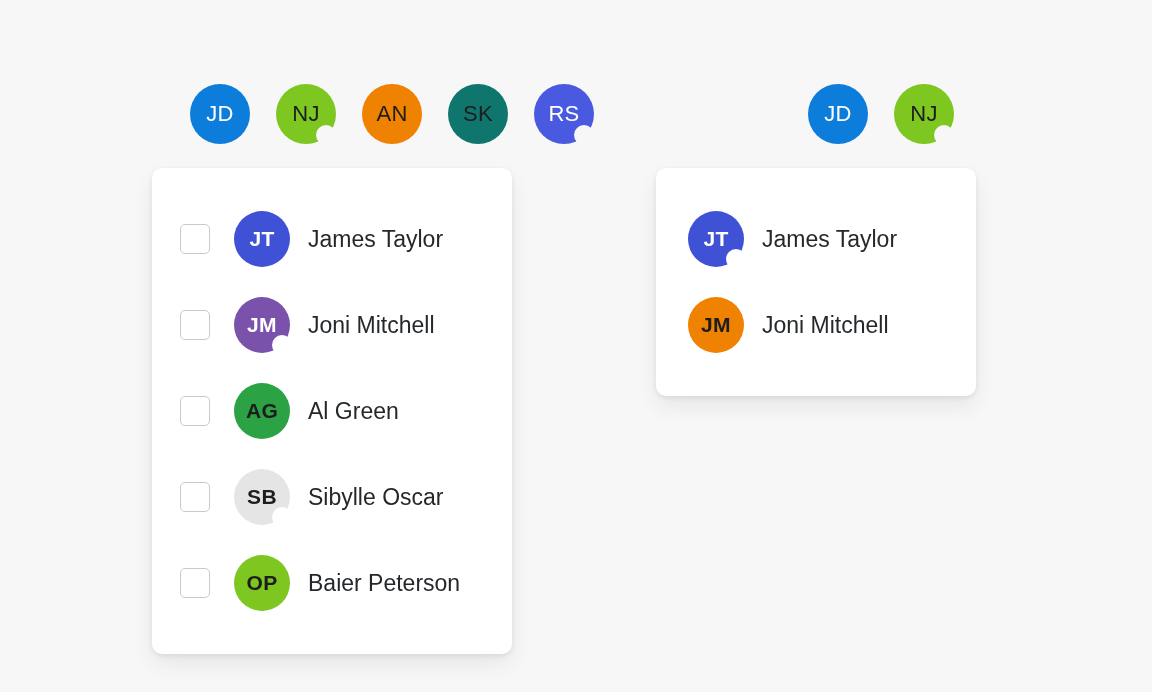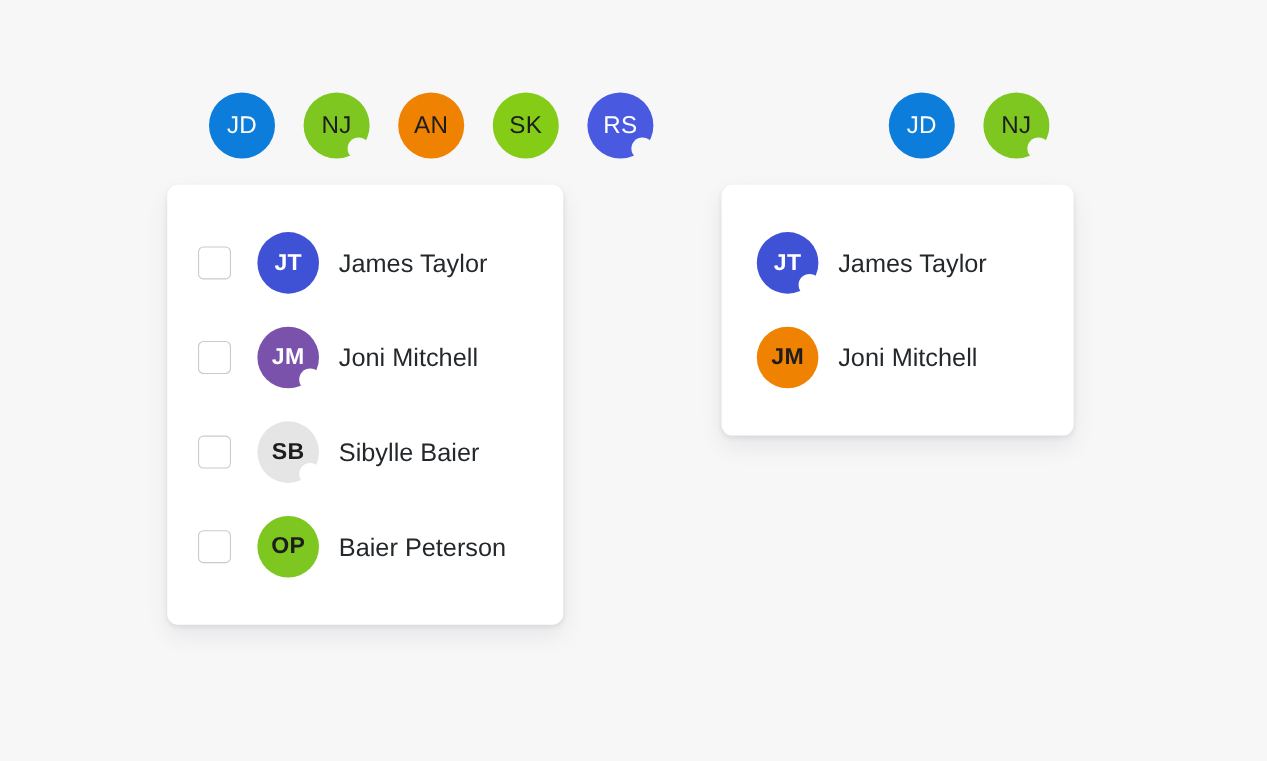--- a/index.html
+++ b/index.html
@@ -198,7 +198,7 @@
           <span class="stack-avatar ink-dark" style="background:#ef8200">AN</span>
         </div>
         <div class="stack-item" style="z-index:17">
-          <span class="stack-avatar ink-dark" style="background:#84cc16">SK</span>
+          <span class="stack-avatar ink-dark" style="background:#0f766e">SK</span>
         </div>
         <div class="stack-item" style="z-index:16">
           <span class="stack-avatar ink-light" style="background:#4a5ae0">RS</span>

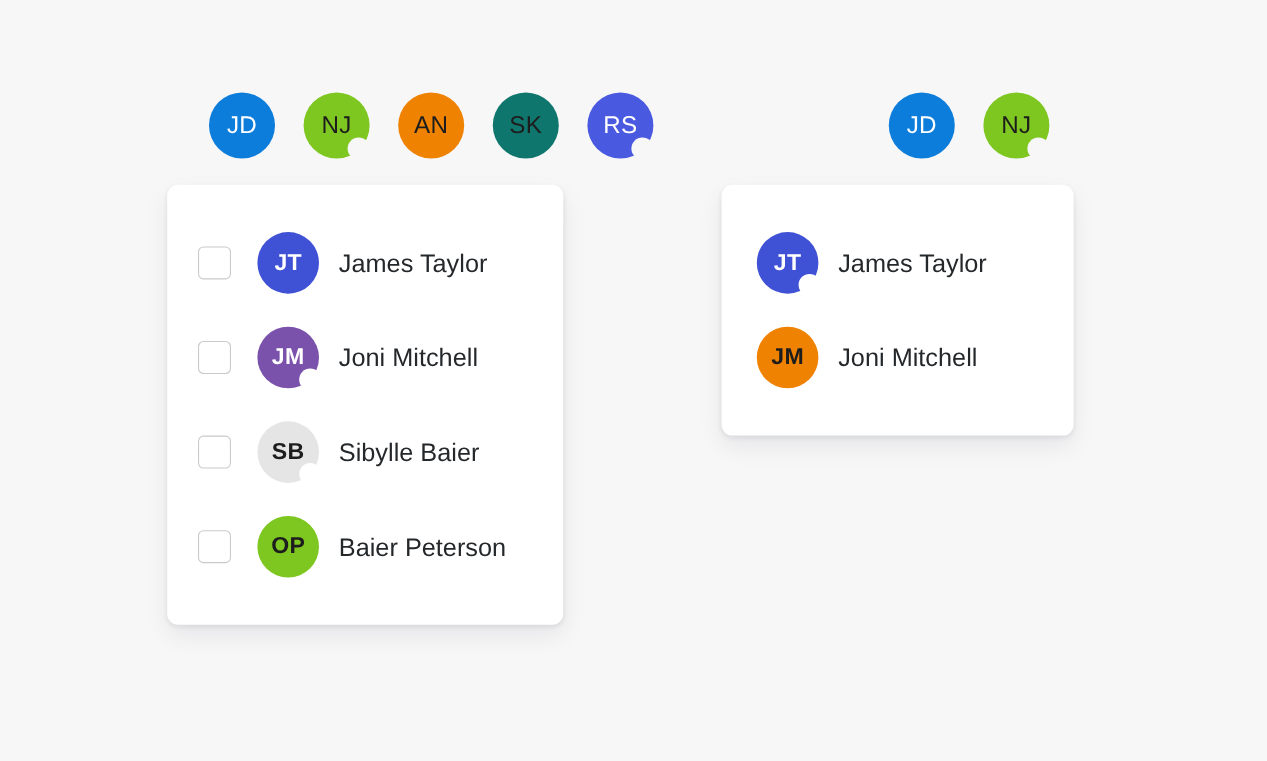--- a/index.html
+++ b/index.html
@@ -227,6 +227,13 @@
         <div class="row">
           <span class="checkbox" role="checkbox" aria-checked="false"></span>
           <span class="row-avatar-wrap">
+            <span class="row-avatar ink-dark" style="background:#2ba344">AG</span>
+          </span>
+          <span class="row-name">Al Green</span>
+        </div>
+        <div class="row">
+          <span class="checkbox" role="checkbox" aria-checked="false"></span>
+          <span class="row-avatar-wrap">
             <span class="row-avatar ink-dark" style="background:#e5e5e5">SB</span>
             <span class="dot" style="background:#b5b5b5"></span>
           </span>

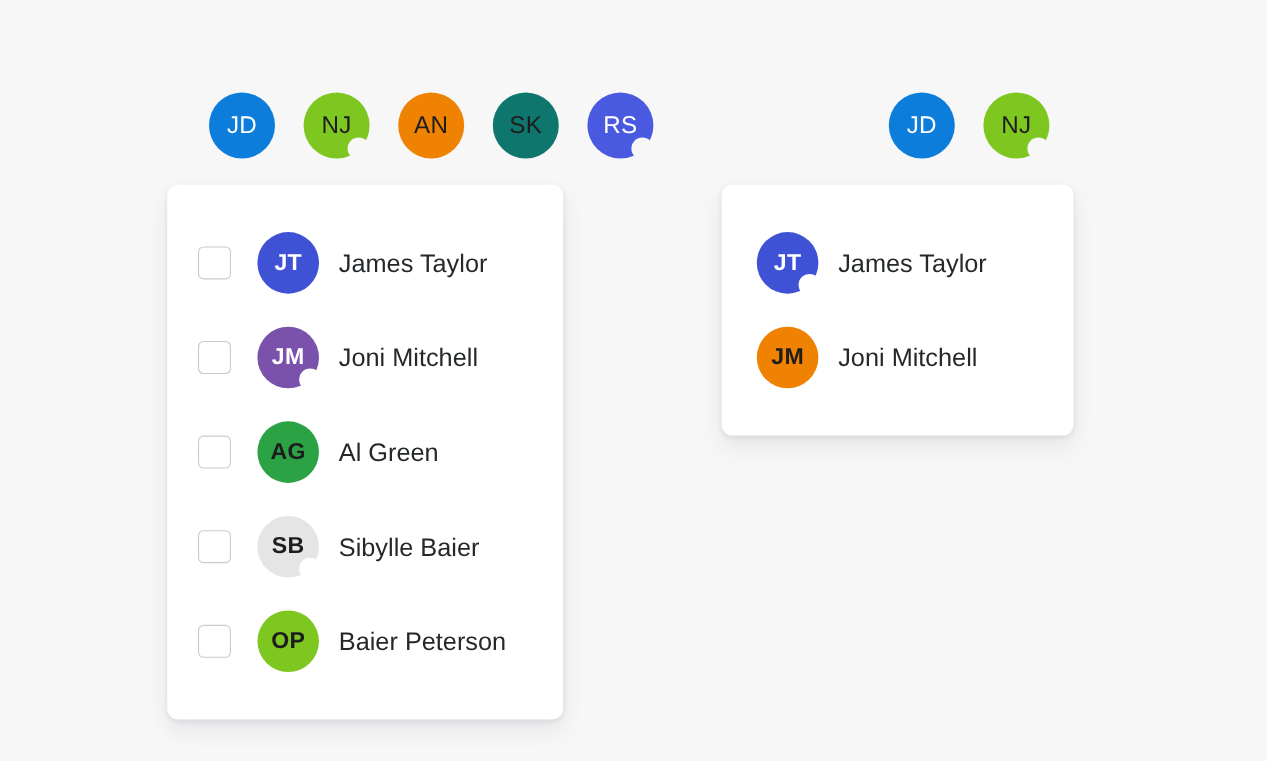--- a/index.html
+++ b/index.html
@@ -237,7 +237,7 @@
             <span class="row-avatar ink-dark" style="background:#e5e5e5">SB</span>
             <span class="dot" style="background:#b5b5b5"></span>
           </span>
-          <span class="row-name">Sibylle Baier</span>
+          <span class="row-name">Sibylle Oscar</span>
         </div>
         <div class="row">
           <span class="checkbox" role="checkbox" aria-checked="false"></span>

